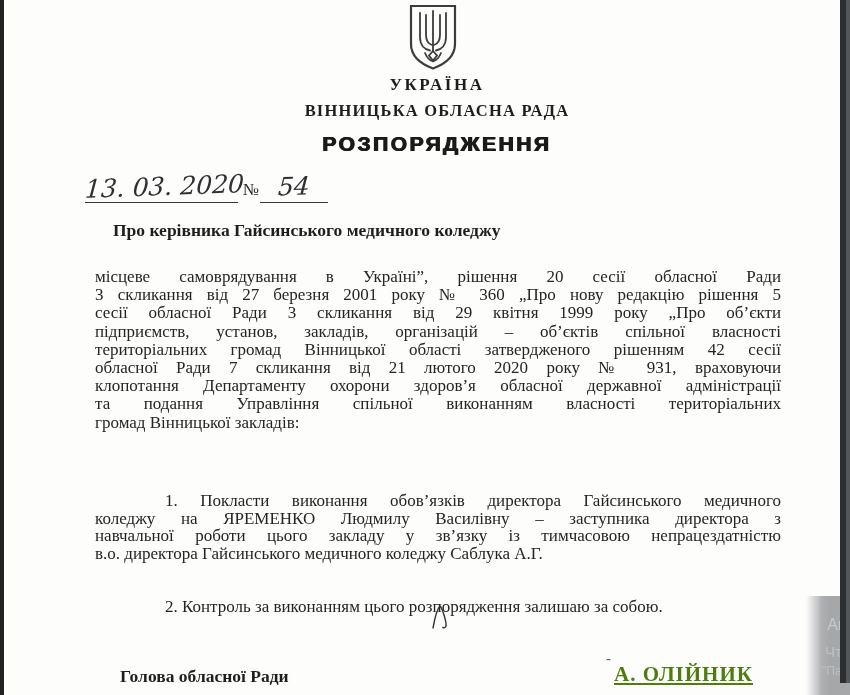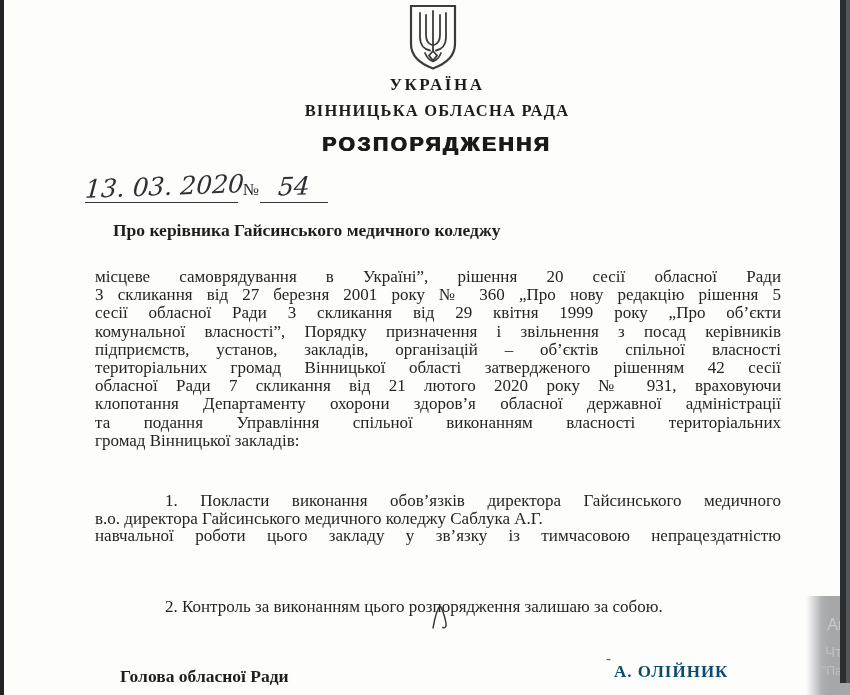--- a/index.html
+++ b/index.html
@@ -111,7 +111,6 @@
   <div class="line">місцеве самоврядування в Україні”, рішення 20 сесії обласної Ради</div>
   <div class="line">3 скликання від 27 березня 2001 року № 360 „Про нову редакцію рішення 5</div>
   <div class="line">сесії обласної Ради 3 скликання від 29 квітня 1999 року „Про об’єкти</div>
-  <div class="line">комунальної власності”, Порядку призначення і звільнення з посад керівників</div>
   <div class="line">підприємств, установ, закладів, організацій – об’єктів спільної власності</div>
   <div class="line">територіальних громад Вінницької області затвердженого рішенням 42 сесії</div>
   <div class="line">обласної Ради 7 скликання від 21 лютого 2020 року № 931, враховуючи</div>

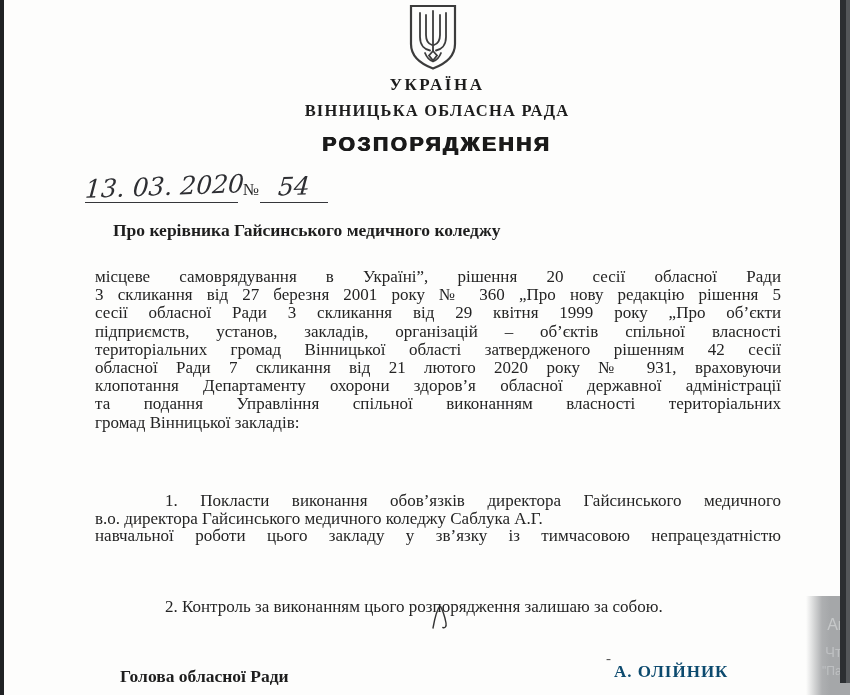--- a/index.html
+++ b/index.html
@@ -121,6 +121,7 @@
 
 <div class="para item1">
   <div class="line indent">1. Покласти виконання обов’язків директора Гайсинського медичного</div>
+  <div class="line">коледжу на ЯРЕМЕНКО Людмилу Василівну – заступника директора з</div>
   <div class="line last">в.о. директора Гайсинського медичного коледжу  Саблука А.Г.</div>
   <div class="line">навчальної роботи цього закладу у зв’язку із тимчасовою непрацездатністю</div>
 </div>

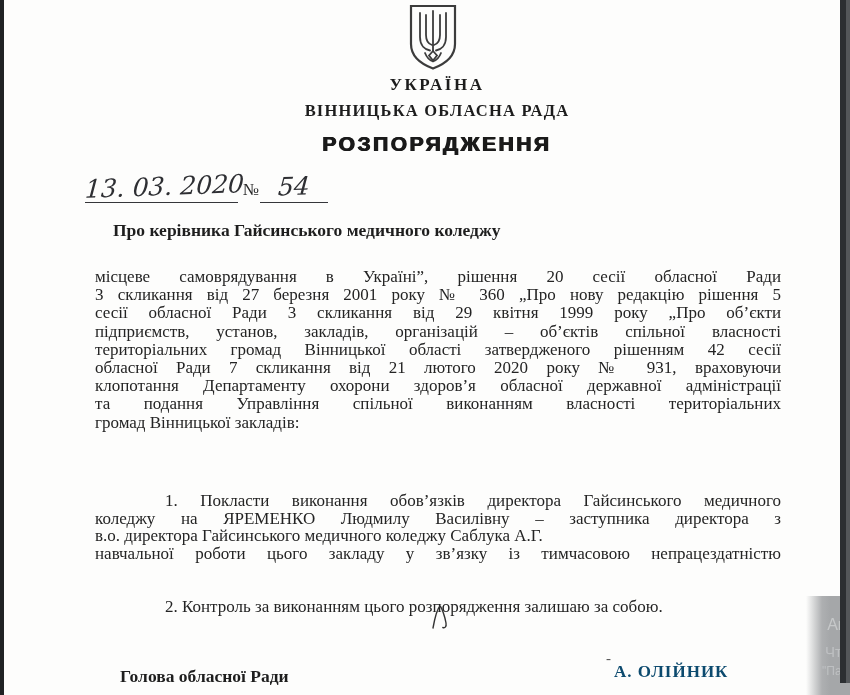--- a/index.html
+++ b/index.html
@@ -122,8 +122,8 @@
 <div class="para item1">
   <div class="line indent">1. Покласти виконання обов’язків директора Гайсинського медичного</div>
   <div class="line">коледжу на ЯРЕМЕНКО Людмилу Василівну – заступника директора з</div>
+  <div class="line">навчальної роботи цього закладу у зв’язку із тимчасовою непрацездатністю</div>
   <div class="line last">в.о. директора Гайсинського медичного коледжу  Саблука А.Г.</div>
-  <div class="line">навчальної роботи цього закладу у зв’язку із тимчасовою непрацездатністю</div>
 </div>
 
 <div class="para item2">

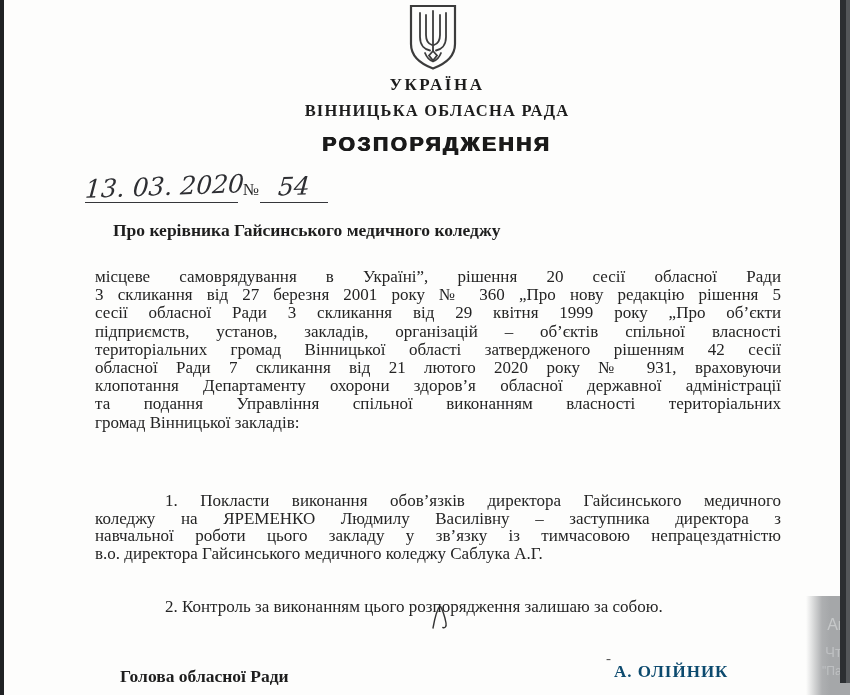--- a/index.html
+++ b/index.html
@@ -62,7 +62,7 @@
 
   
   .sig-left{position:absolute;left:120px;top:666px;font-size:17.5px;font-weight:700;color:#1e1e1e;}
-  .sig-right{position:absolute;left:614px;top:662px;font-size:17px;font-weight:700;letter-spacing:1px;color:#0c4a6e;}
+  .sig-right{position:absolute;left:614px;top:662px;font-size:21px;font-weight:700;letter-spacing:1px;color:#4d7c0f;text-decoration:underline;}
   .sig-dash{position:absolute;left:606px;top:650px;font-size:15px;color:#555;}
 
   

